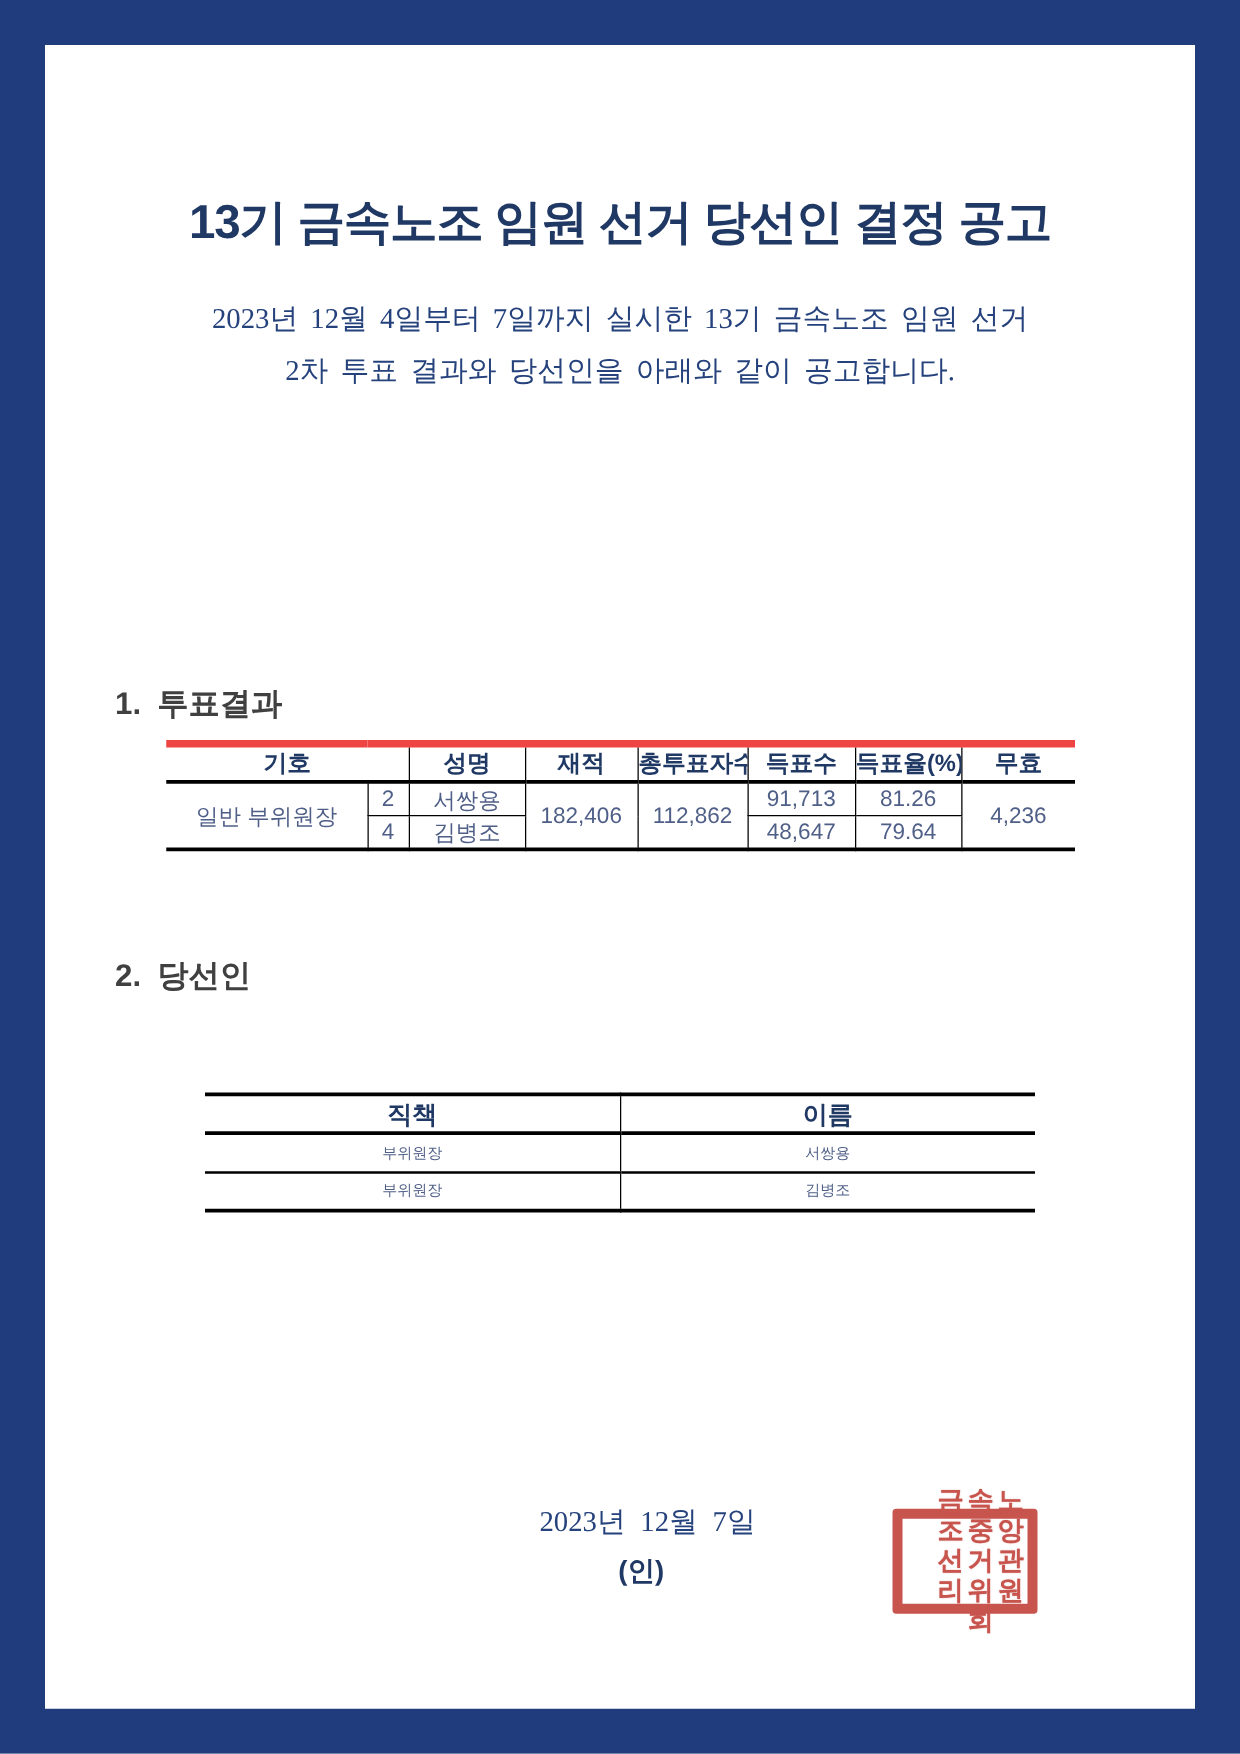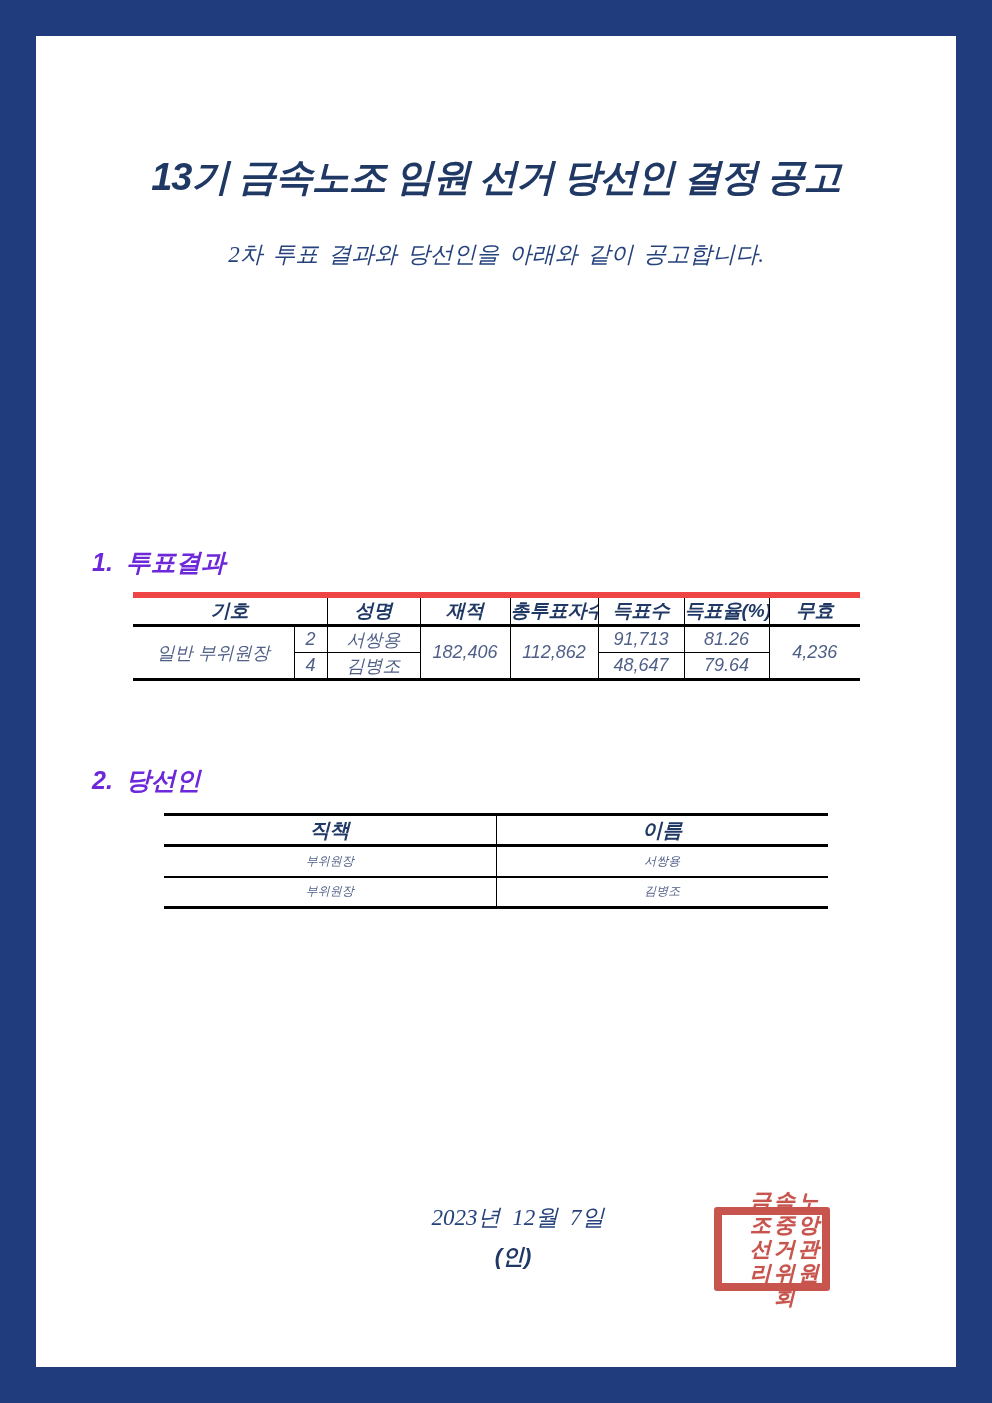--- a/index.html
+++ b/index.html
@@ -10,7 +10,6 @@
     background:#213c7d;
     font-family:"Liberation Sans", sans-serif;
     overflow:hidden;
-    font-style:italic;
   }
   .sheet {
     position:absolute; left:36px; top:36px; right:36px; bottom:36px;

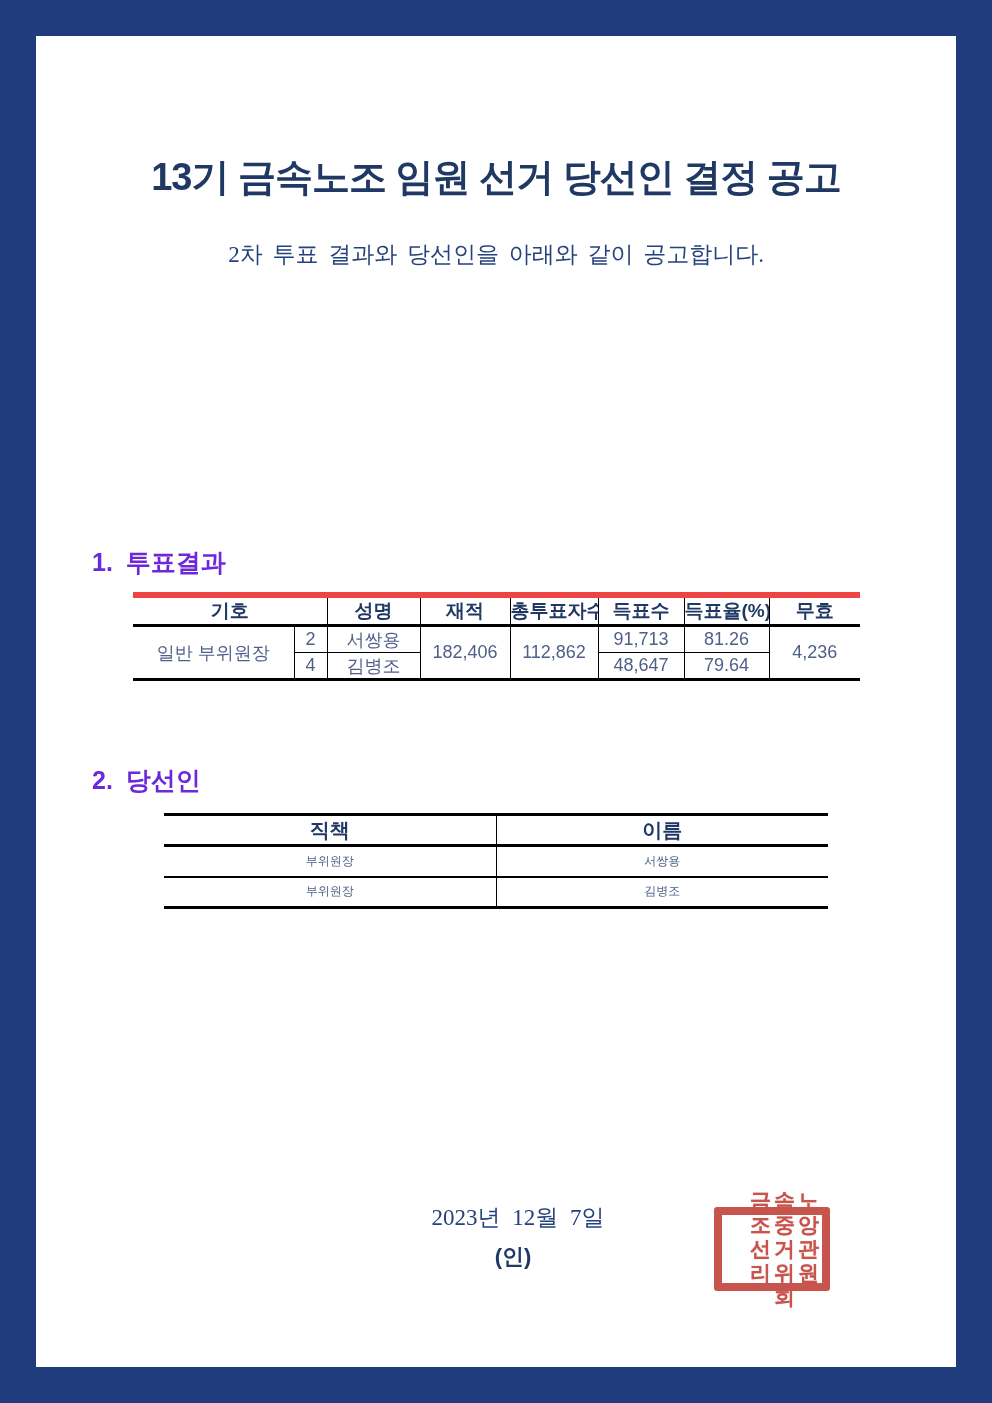--- a/index.html
+++ b/index.html
@@ -117,6 +117,7 @@
     <div class="abs doc-title">13기 금속노조 임원 선거 당선인 결정 공고</div>
 
     <div class="abs doc-subtitle">
+      <div>2023년 12월 4일부터 7일까지 실시한 13기 금속노조 임원 선거</div>
       <div>2차 투표 결과와 당선인을 아래와 같이 공고합니다.</div>
     </div>
 

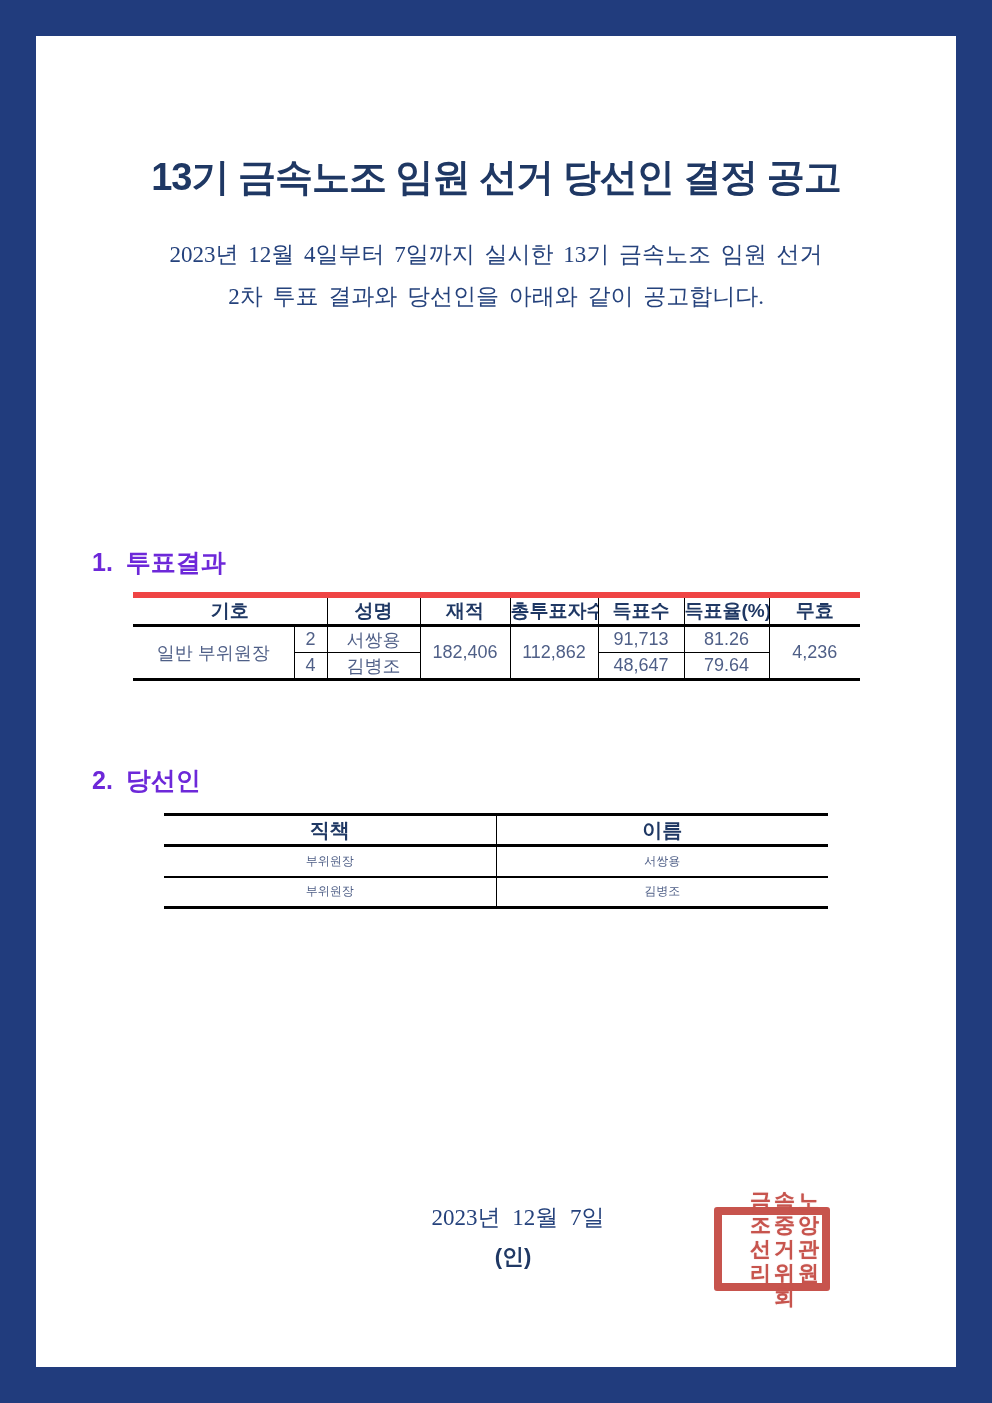--- a/index.html
+++ b/index.html
@@ -38,7 +38,7 @@
   .section-heading {
     left:56px;
     font-size:25px; font-weight:bold;
-    color:#6d28d9;
+    color:#404040;
     word-spacing:6px;
   }
   .sec1 { top:510px; }

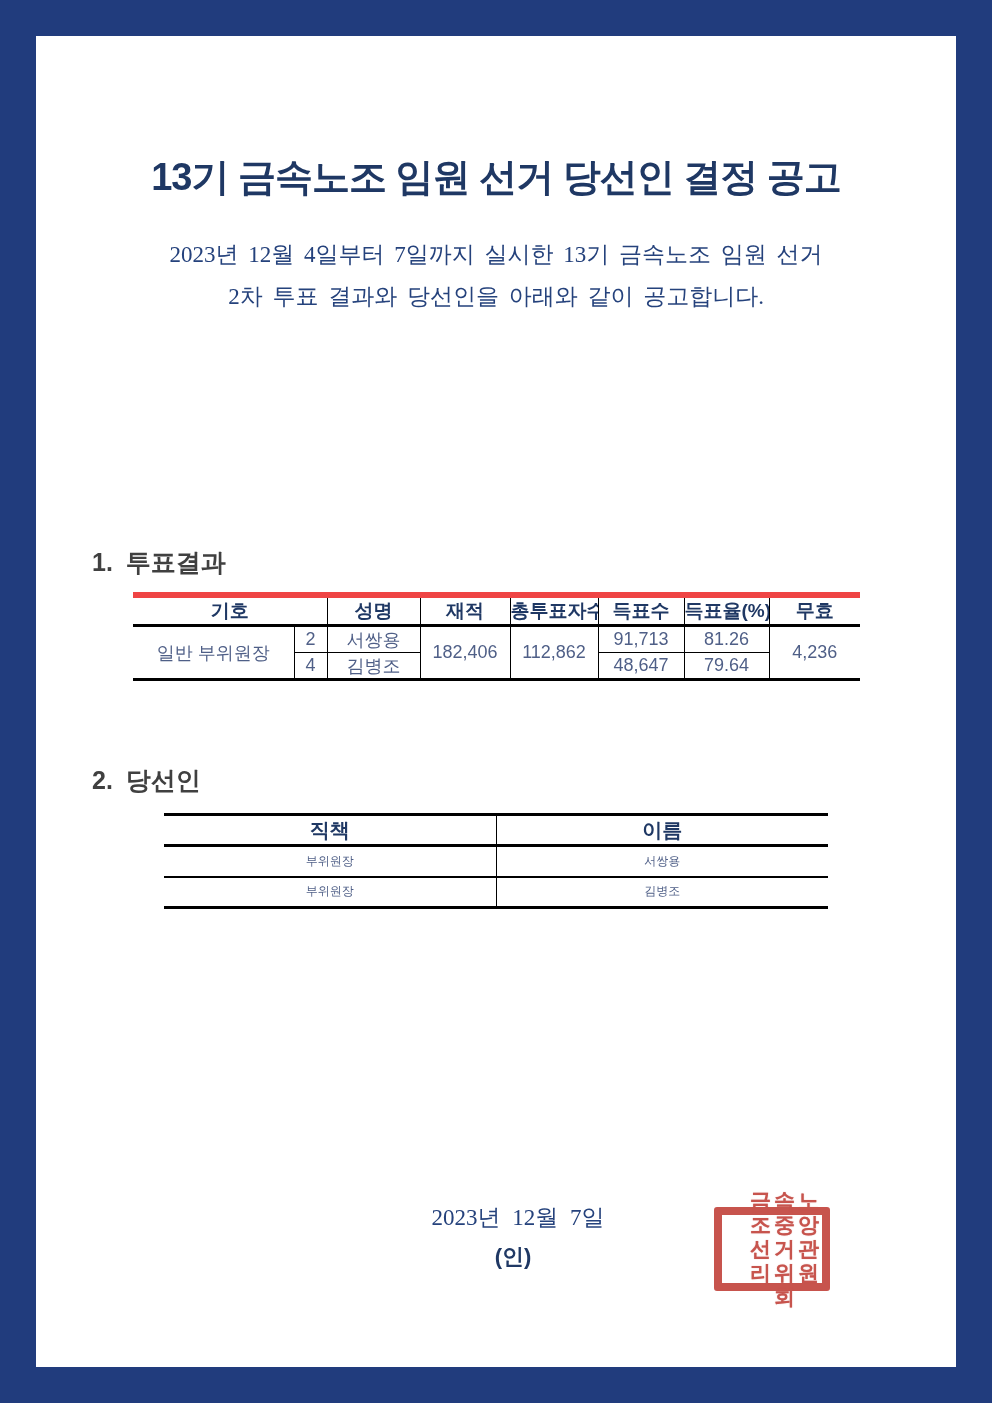--- a/index.html
+++ b/index.html
@@ -60,7 +60,7 @@
   .t1 th + th, .t1 td.vl { border-left:1px solid #000;margin-left:24px; }
   .t1 td.rb { border-bottom:1px solid #000; }
 
-  .t2 { left:128px; top:777px; width:664px; border-top:3px solid #000; border-bottom:3px solid #000; }
+  .t2 { left:128px; top:838px; width:664px; border-top:3px solid #000; border-bottom:3px solid #000; }
   .t2 th { height:31px; border-bottom:3px solid #000; font-size:20px; }
   .t2 td { height:31px; font-size:12px; }
   .t2 th + th, .t2 td + td { border-left:1px solid #000; }

